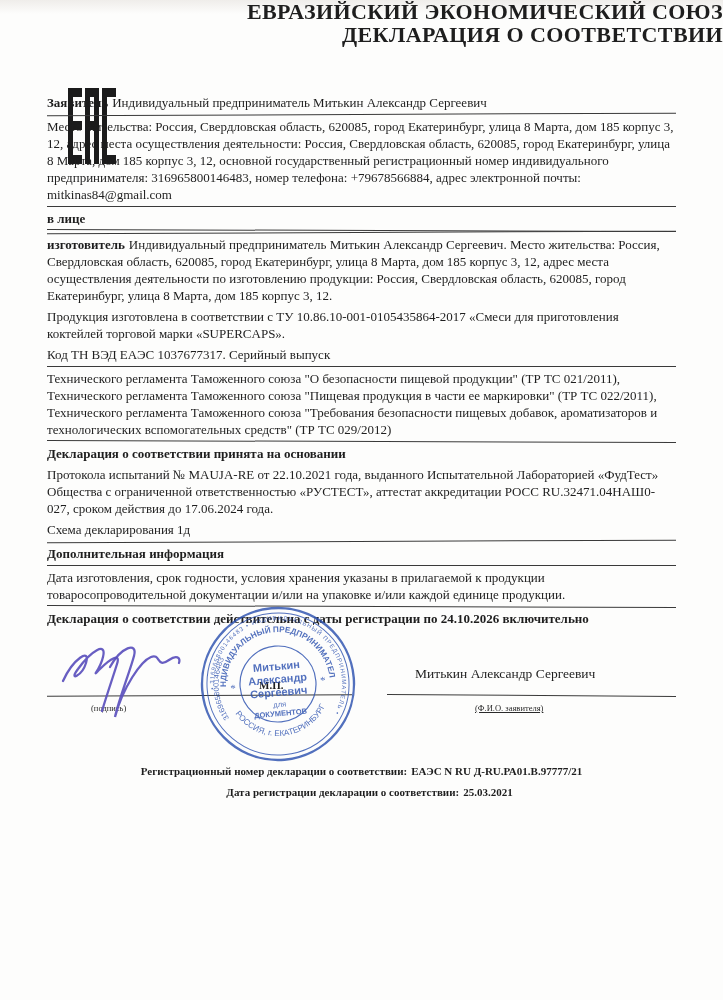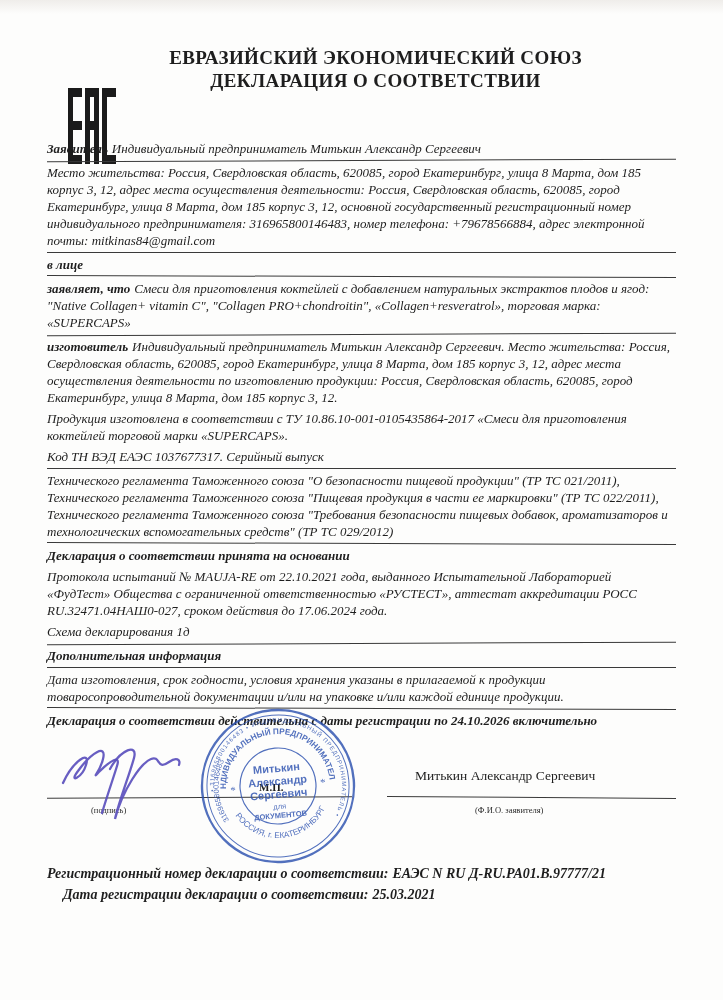--- a/index.html
+++ b/index.html
@@ -7,7 +7,7 @@
   .page{position:relative;width:723px;height:1000px;overflow:hidden;color:#1e1e1e;
         background:linear-gradient(180deg,#efedea 0,#fdfdfc 14px),#fdfdfc;}
   .eac-logo{position:absolute;left:68px;top:88px;width:48px;height:76px;}
-  .titles{padding-top:46px;text-align:center;font-weight:bold;font-size:19px;line-height:23px;letter-spacing:.4px;padding-left:28px;}
+  .titles{text-align:right;font-weight:bold;font-size:22px;line-height:23px;letter-spacing:.4px;padding-left:28px;}
   .content{position:relative;padding:0 47px;margin-top:46px;font-size:13px;line-height:17px;}
   .content p{margin:0;padding:2px 0;font-style:italic;}
   .content b{font-weight:bold;}

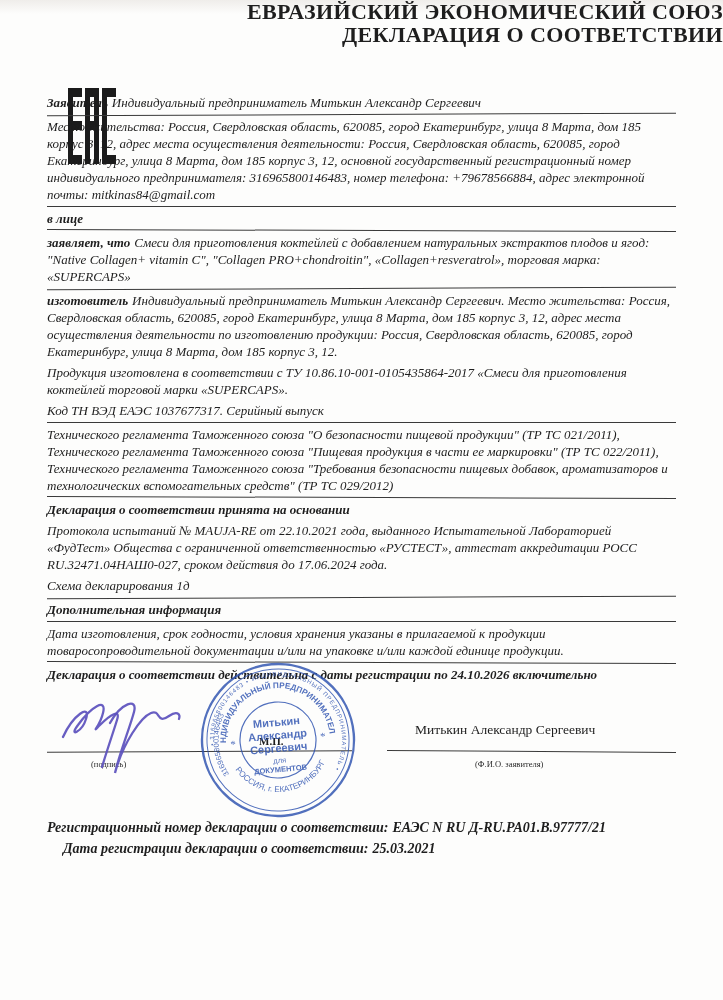--- a/index.html
+++ b/index.html
@@ -9,7 +9,7 @@
   .eac-logo{position:absolute;left:68px;top:88px;width:48px;height:76px;}
   .titles{text-align:right;font-weight:bold;font-size:22px;line-height:23px;letter-spacing:.4px;padding-left:28px;}
   .content{position:relative;padding:0 47px;margin-top:46px;font-size:13px;line-height:17px;}
-  .content p{margin:0;padding:2px 0;font-style:italic;}
+  .content p{margin:0;padding:2px 0;}
   .content b{font-weight:bold;}
   .hline{height:0;border-top:1px solid #3a3a3a;margin:1px 0;}
   .hline.tilt1{transform:rotate(-0.25deg);}

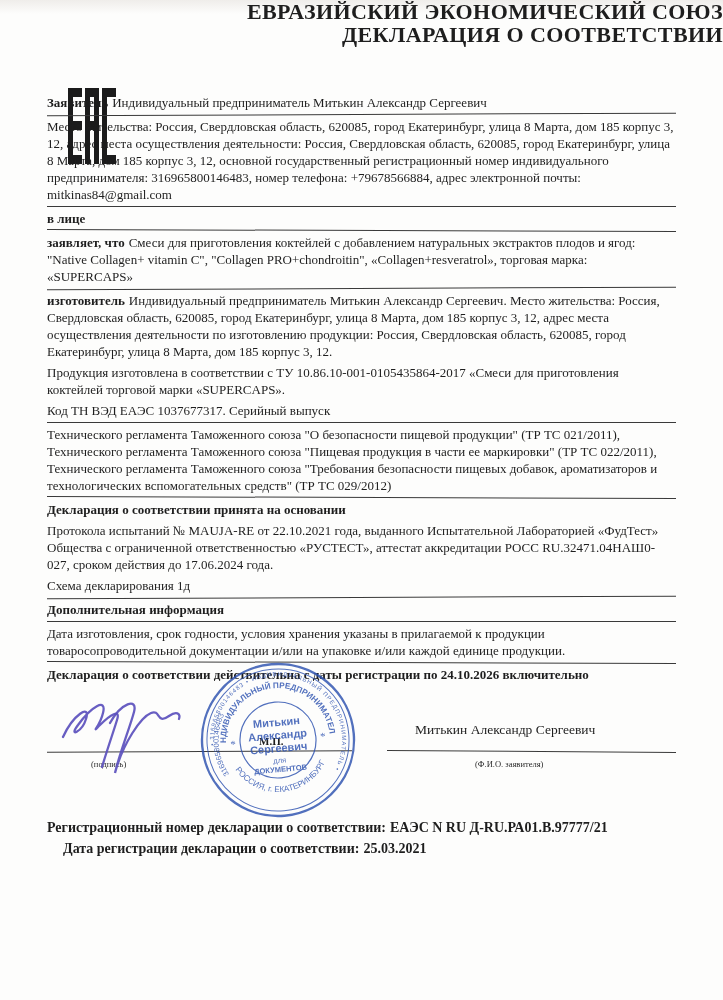--- a/index.html
+++ b/index.html
@@ -67,7 +67,6 @@
     <p class="boldline">в лице</p>
     <div class="hline tilt2"></div>
 
-    <p><b class="lbl">заявляет, что</b><span>Смеси для приготовления коктейлей с добавлением натуральных экстрактов плодов и ягод: "Native Collagen+ vitamin C", "Collagen PRO+chondroitin", «Collagen+resveratrol», торговая марка: «SUPERCAPS»</span></p>
     <div class="hline tilt1"></div>
 
     <p><b class="lbl">изготовитель</b><span>Индивидуальный предприниматель Митькин Александр Сергеевич. Место жительства: Россия, Свердловская область, 620085, город Екатеринбург, улица 8 Марта, дом 185 корпус 3, 12, адрес места осуществления деятельности по изготовлению продукции: Россия, Свердловская область, 620085, город Екатеринбург, улица 8 Марта, дом 185 корпус 3, 12.</span></p>

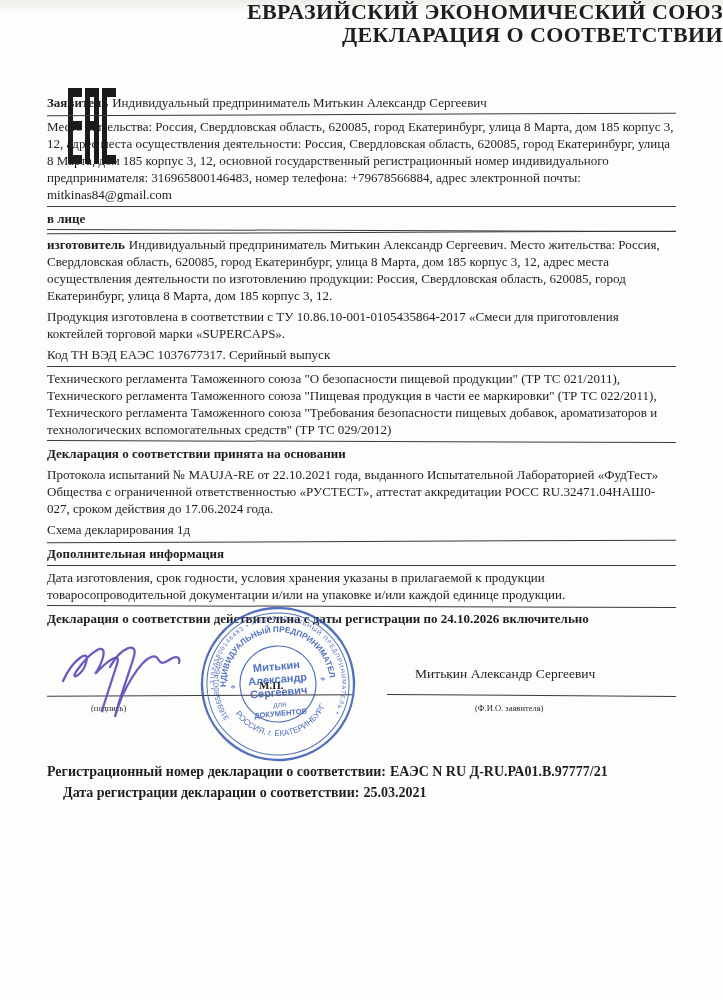--- a/index.html
+++ b/index.html
@@ -24,7 +24,7 @@
   .stamp-box{position:absolute;left:150px;top:-30px;width:162px;height:162px;z-index:2;opacity:.82;transform:rotate(-5deg);}
   .fio-name{position:absolute;left:368px;top:32px;font-size:13.5px;}
   .sig-line-right{position:absolute;left:340px;top:62px;width:289px;border-top:1px solid #3a3a3a;transform:rotate(0.35deg);}
-  .fio-caption{position:absolute;left:428px;top:67px;font-size:8.5px;color:#2a2a2a;}
+  .fio-caption{position:absolute;left:428px;top:67px;font-size:8.5px;color:#2a2a2a;text-decoration:underline;}
   .footer-line{font-weight:bold;font-size:14px;margin-top:10px;}
   .footer-line span{margin-left:4px;}
   .stamp-text{fill:#2d52b0;}

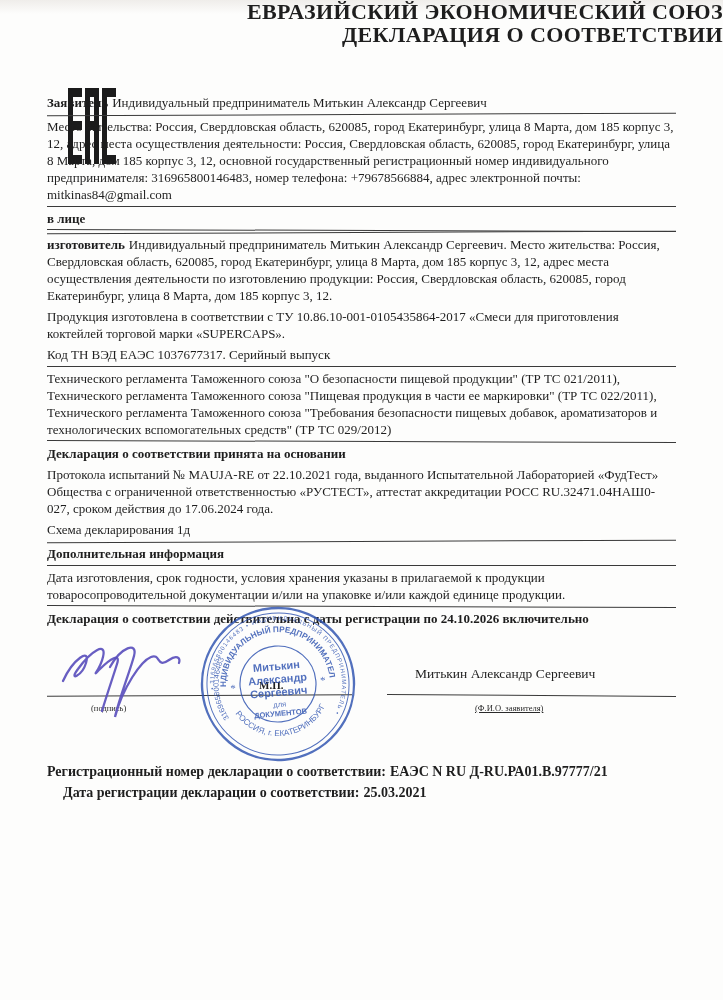--- a/index.html
+++ b/index.html
@@ -25,7 +25,7 @@
   .fio-name{position:absolute;left:368px;top:32px;font-size:13.5px;}
   .sig-line-right{position:absolute;left:340px;top:62px;width:289px;border-top:1px solid #3a3a3a;transform:rotate(0.35deg);}
   .fio-caption{position:absolute;left:428px;top:67px;font-size:8.5px;color:#2a2a2a;text-decoration:underline;}
-  .footer-line{font-weight:bold;font-size:14px;margin-top:10px;}
+  .footer-line{font-weight:bold;font-size:11px;margin-top:10px;text-align:center;}
   .footer-line span{margin-left:4px;}
   .stamp-text{fill:#2d52b0;}
   .sig-path{stroke:#5b50bd;stroke-width:2.3;fill:none;stroke-linecap:round;opacity:.92;}

